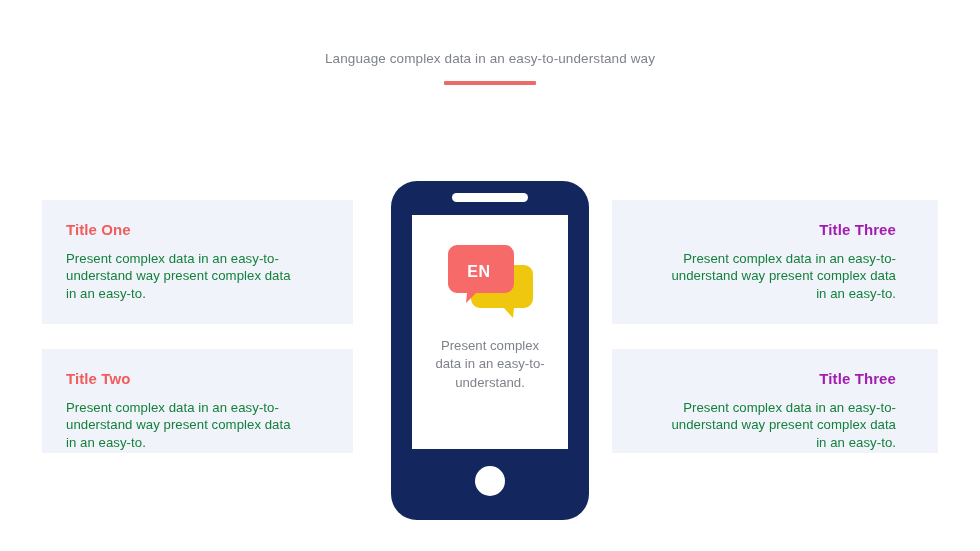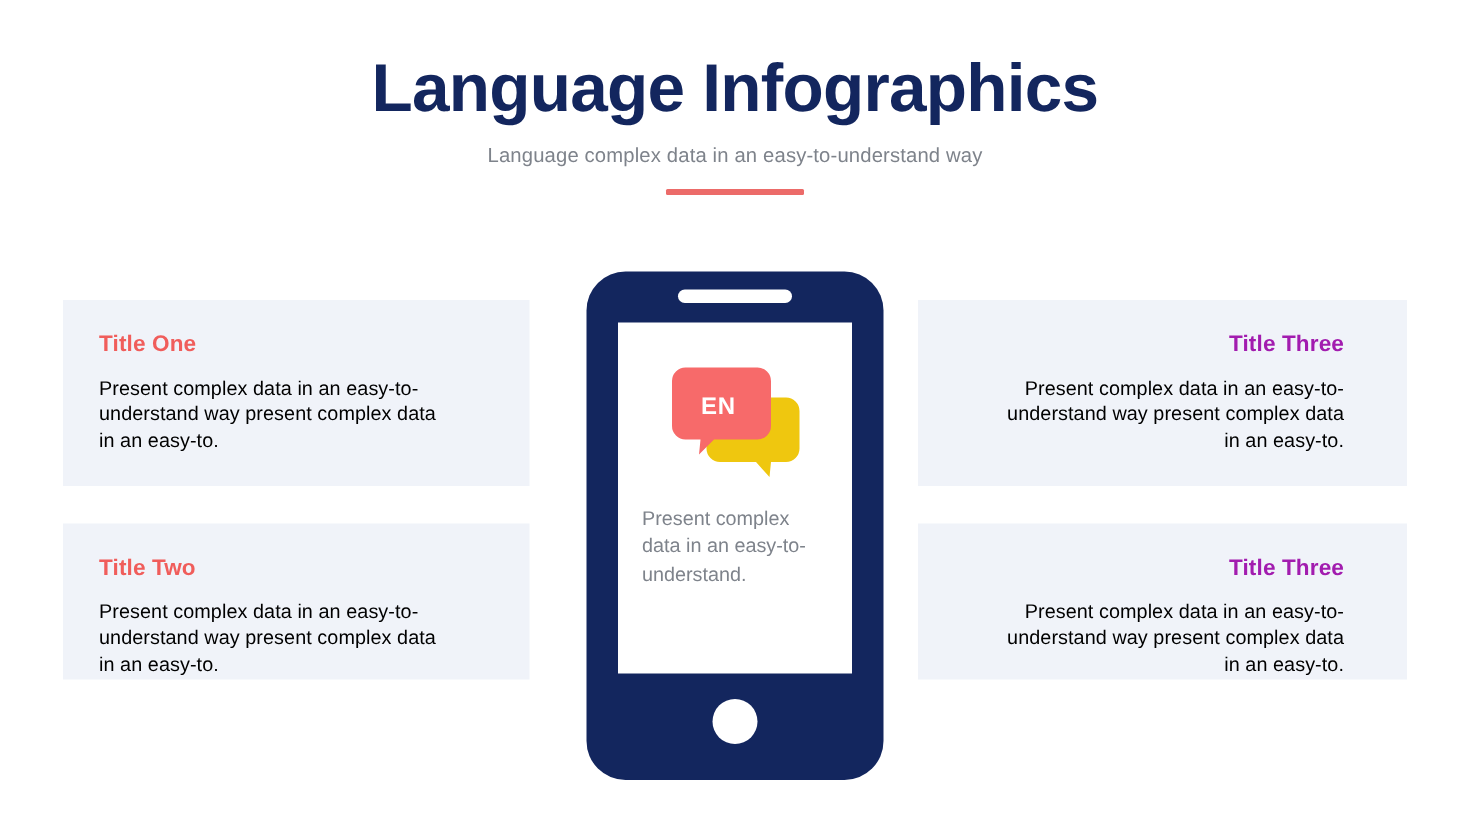--- a/index.html
+++ b/index.html
@@ -170,7 +170,6 @@
 <div id="slide">
 
   <div id="header">
-    <h1 id="title">Language Infographics</h1>
     <p id="subtitle">Language complex data in an easy-to-understand way</p>
     <div id="accent-rule"></div>
   </div>

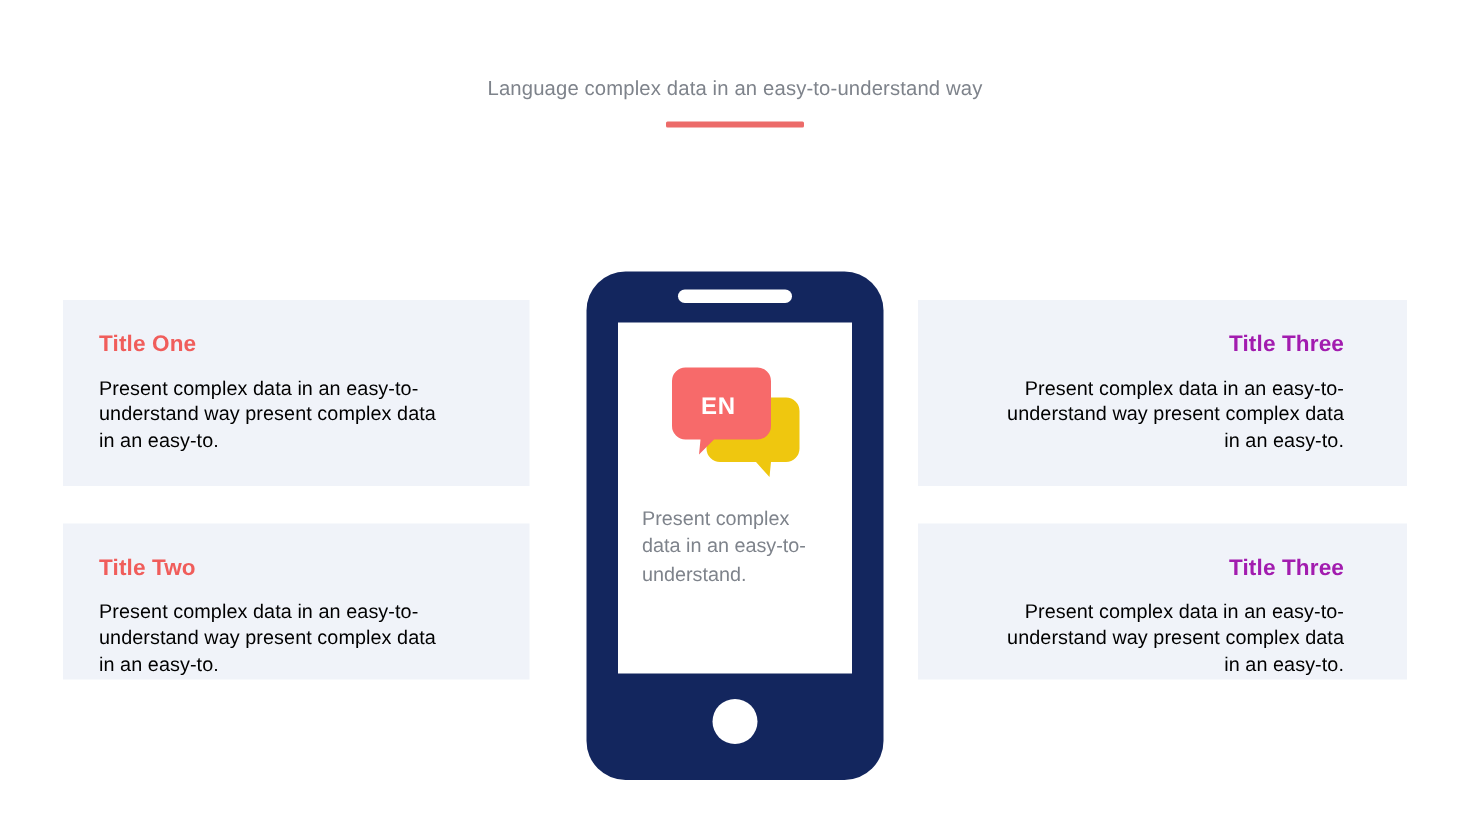--- a/index.html
+++ b/index.html
@@ -83,7 +83,7 @@
     margin: 11px 0 0 0;
     font-size: 13.2px;
     line-height: 1.36;
-    color: #000000;
+    color: #15803d;
     letter-spacing: 0.05px;
   }
   .panel.left  .panel-body { max-width: 236px; }

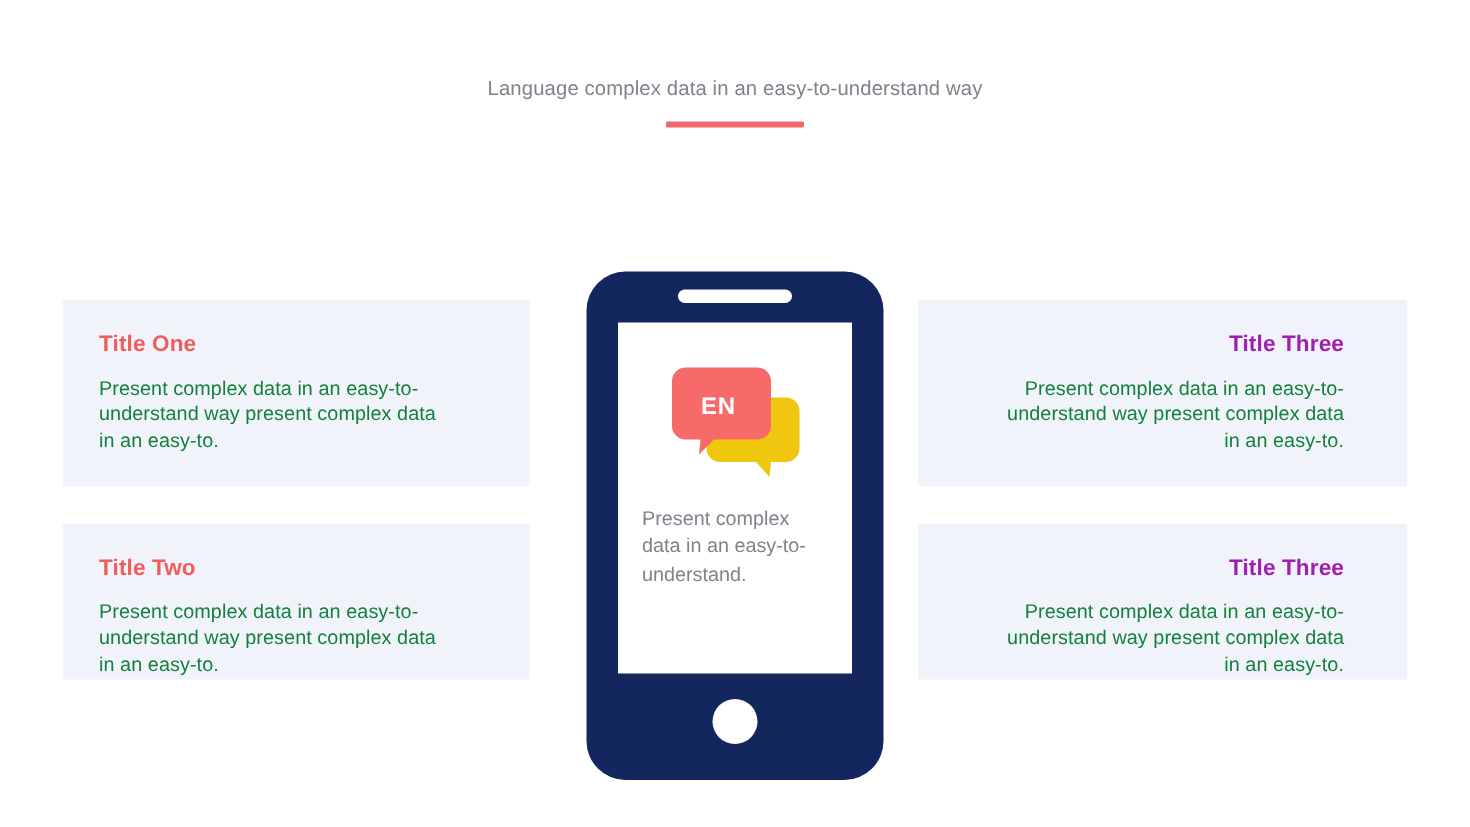--- a/index.html
+++ b/index.html
@@ -159,6 +159,7 @@
   #phone-text {
     margin: 14px 0 3px 0;
     width: 124px;
+    text-align: center;
     font-size: 13.2px;
     line-height: 1.4;
     color: #7E838B;

